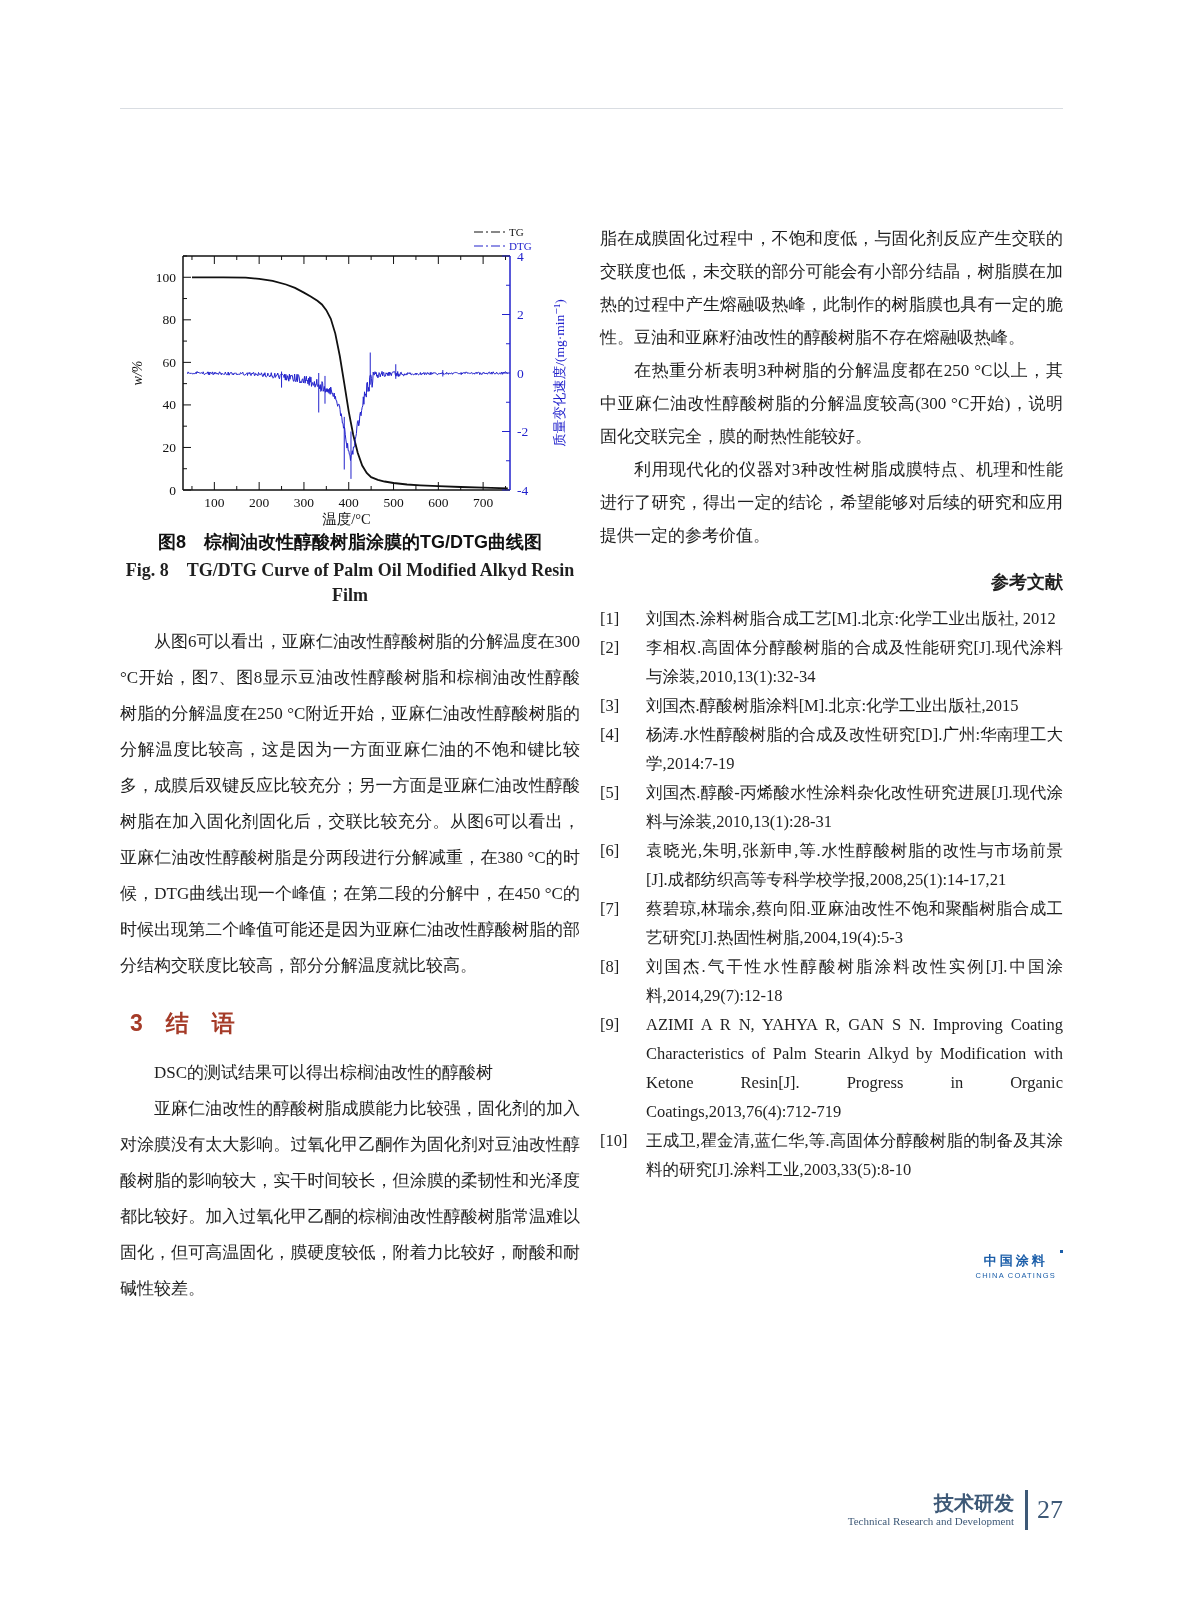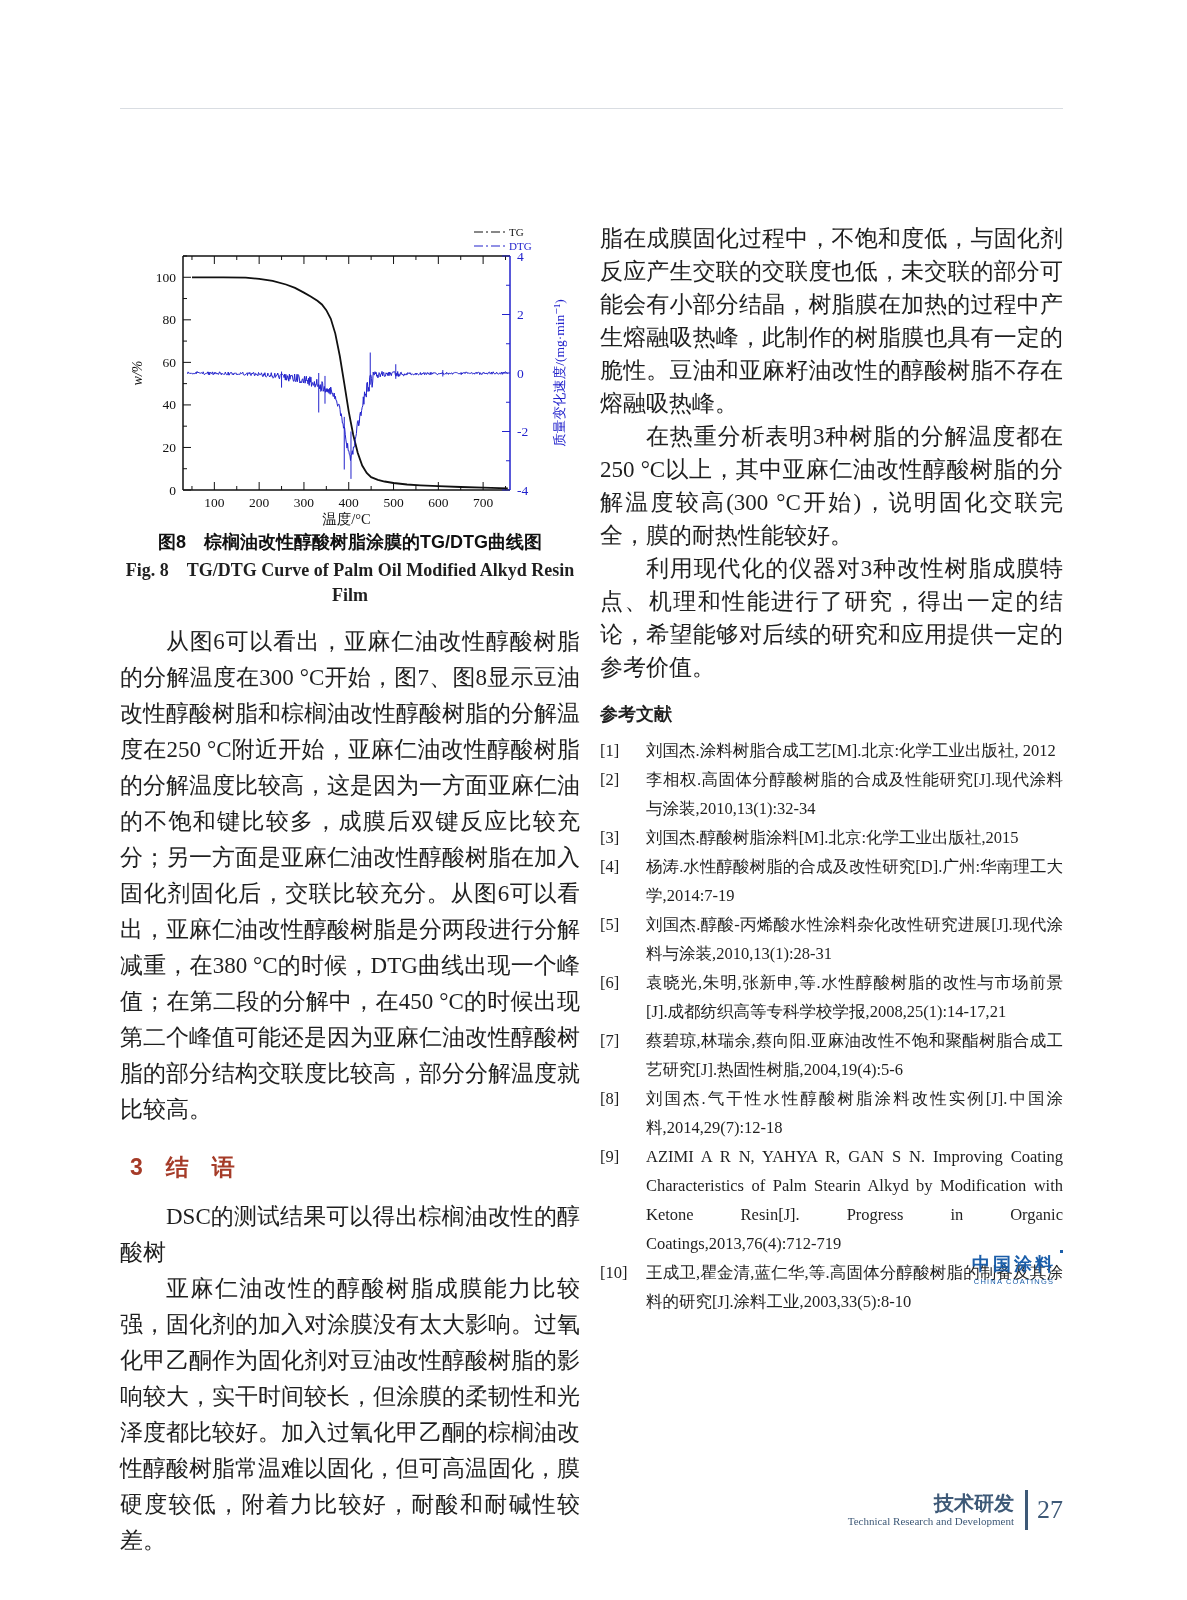--- a/index.html
+++ b/index.html
@@ -27,7 +27,7 @@
   .caption-en {
     text-align:center; font-weight:bold; font-size:18px; line-height:25px; margin-top:4px;
   }
-  p.body { font-size:23px; line-height:36px; text-align:justify; margin:0; }
+  p.body { font-size:17px; line-height:36px; text-align:justify; margin:0; }
   .col-right p.body { line-height:33px; }
   .indent { text-indent:2em; }
   .mt { margin-top:6px; }

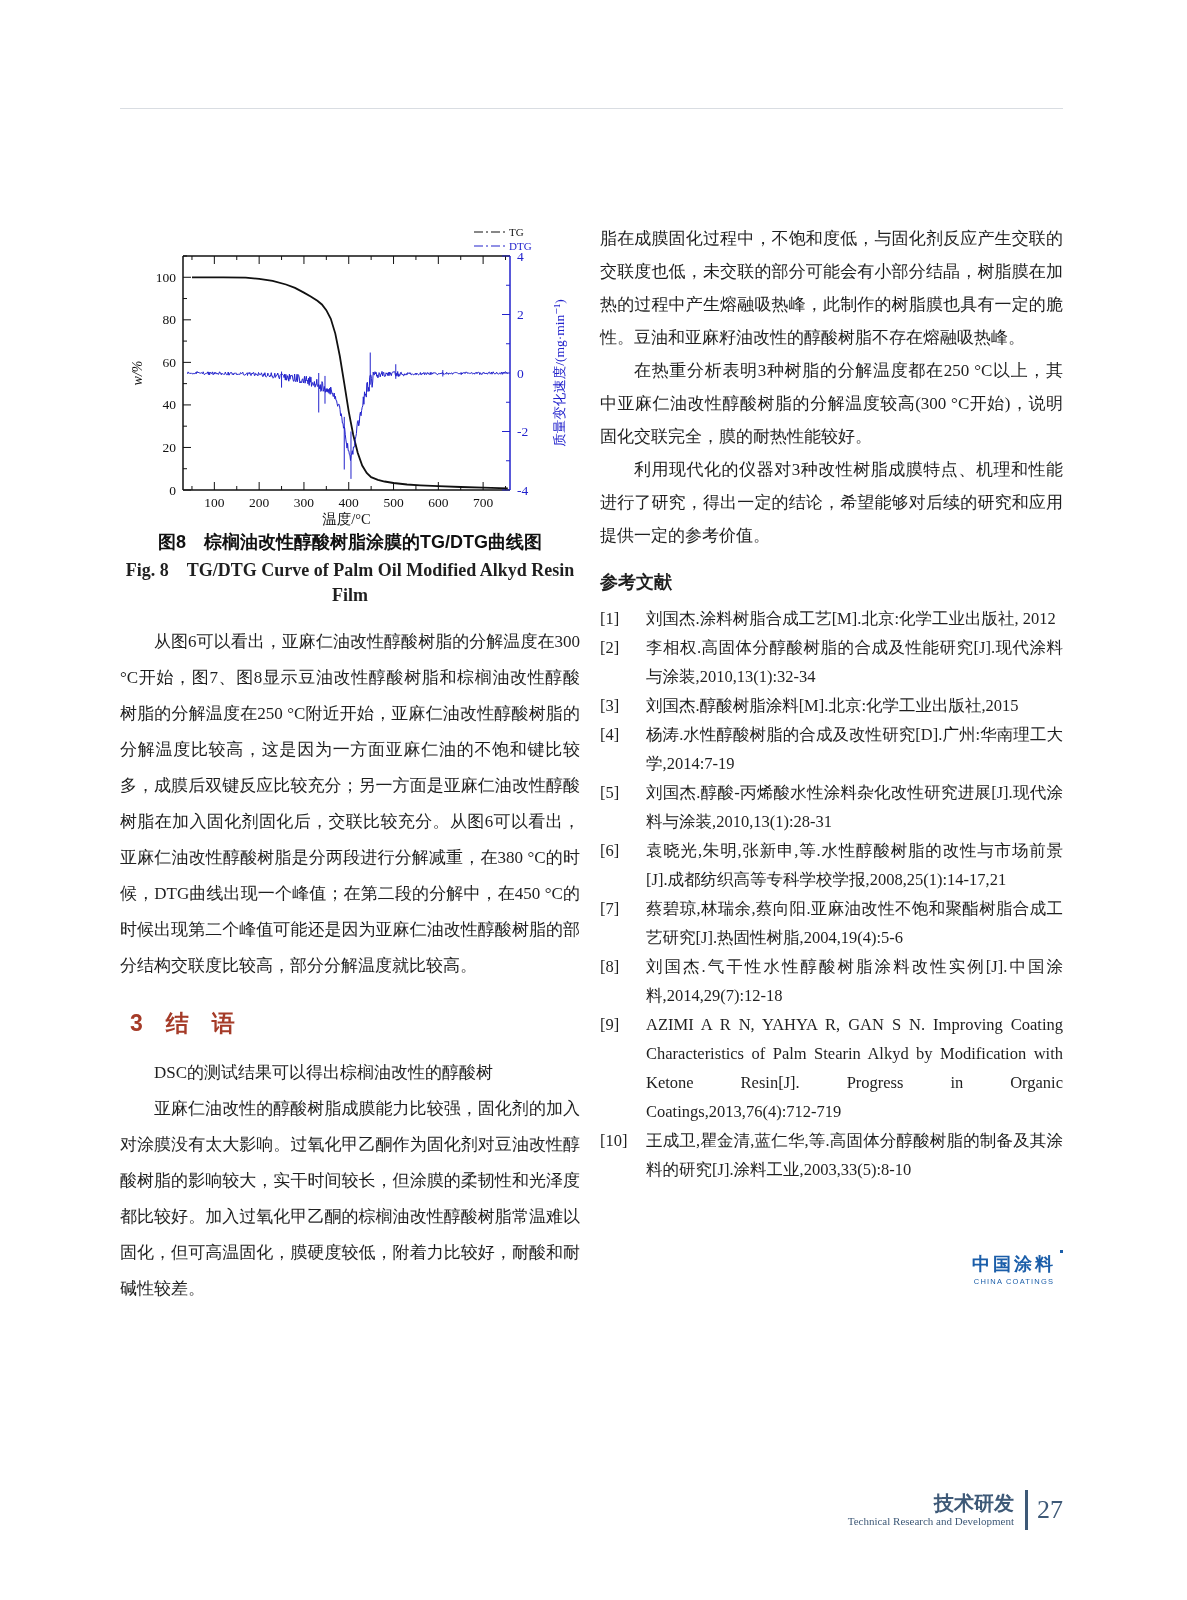--- a/index.html
+++ b/index.html
@@ -36,7 +36,7 @@
     font-size:23px; color:#a53b28; margin:24px 0 16px 10px;
   }
   .refs-heading {
-    text-align:left; font-weight:bold; font-size:18px;
+    text-align:right; font-weight:bold; font-size:18px;
     font-family:"Liberation Sans","DejaVu Sans",sans-serif; margin:18px 0 10px 0;
   }
   ul.refs { list-style:none; margin:0; padding:0; font-size:16.5px; line-height:29px; }

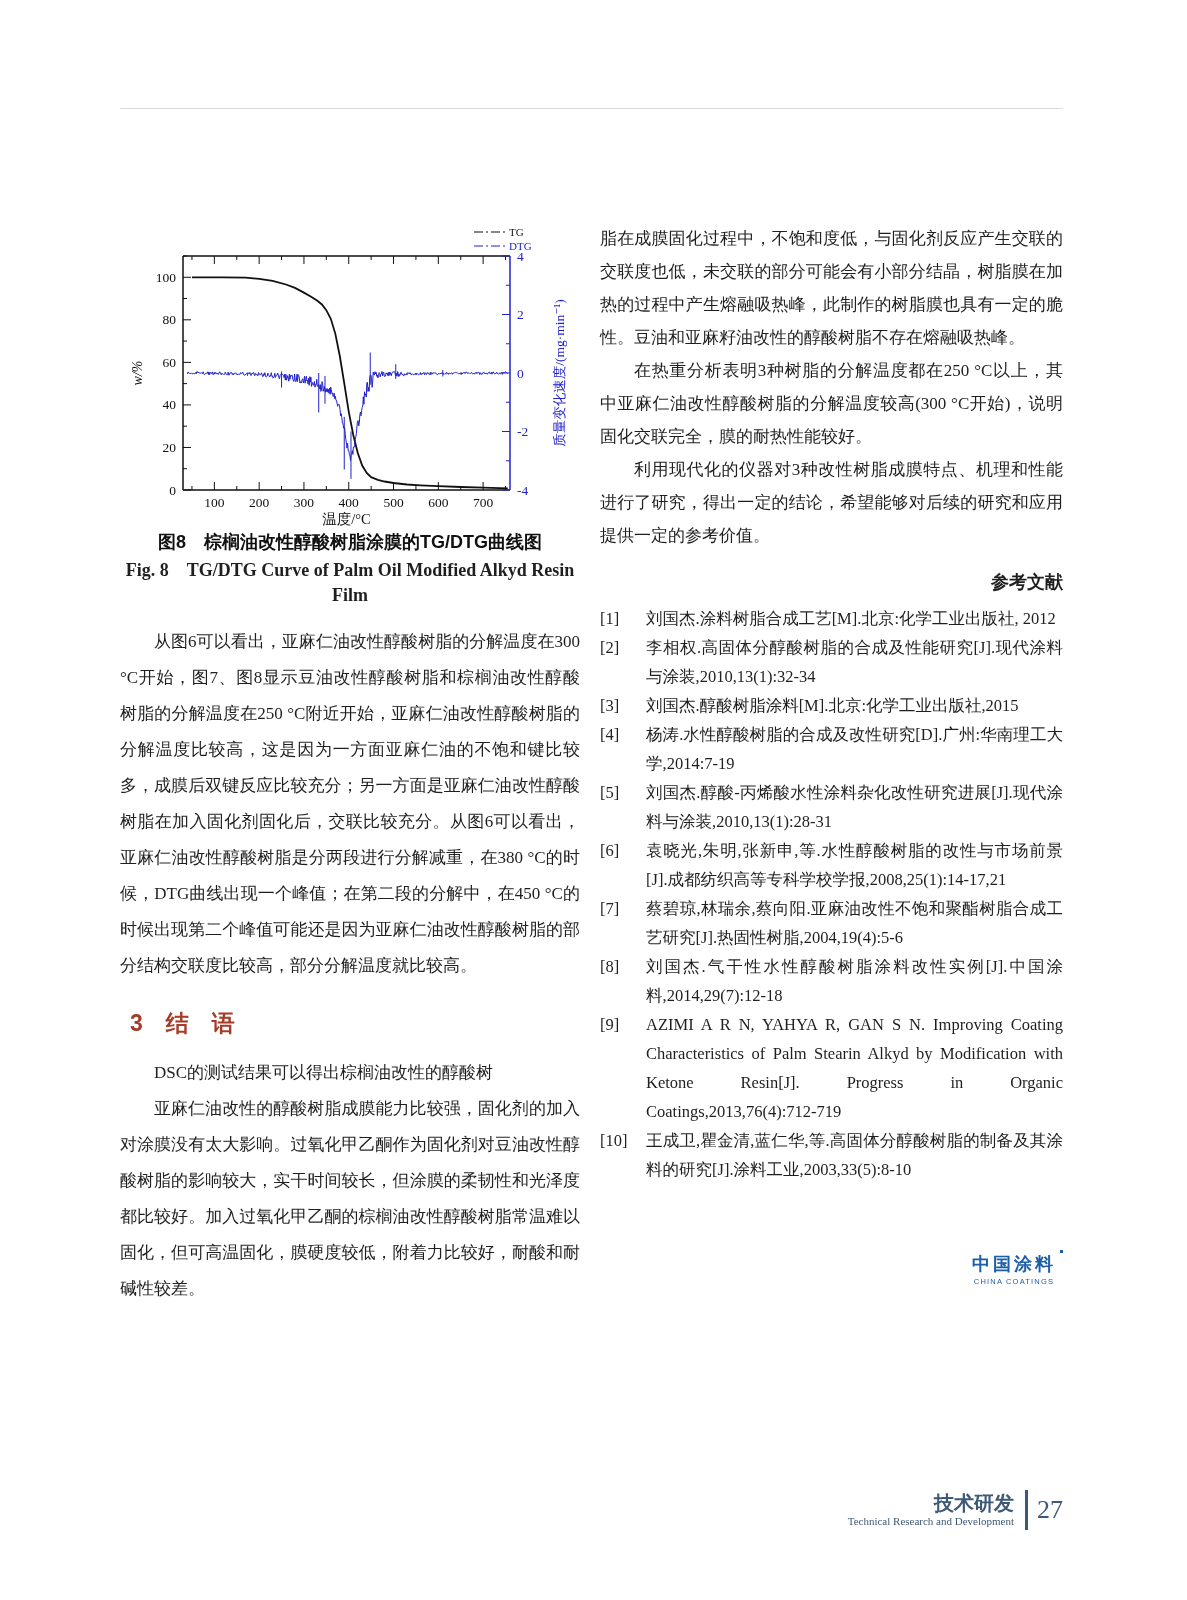--- a/index.html
+++ b/index.html
@@ -205,7 +205,7 @@
         </li>
       <li class="ref-item">
           <span class="ref-num">[7]</span>
-          <span class="ref-text">蔡碧琼,林瑞余,蔡向阳.亚麻油改性不饱和聚酯树脂合成工艺研究[J].热固性树脂,2004,19(4):5-6</span>
+          <span class="ref-text">蔡碧琼,林瑞余,蔡向阳.亚麻油改性不饱和聚酯树脂合成工艺研究[J].热固性树脂,2004,19(4):5-3</span>
         </li>
       <li class="ref-item">
           <span class="ref-num">[8]</span>

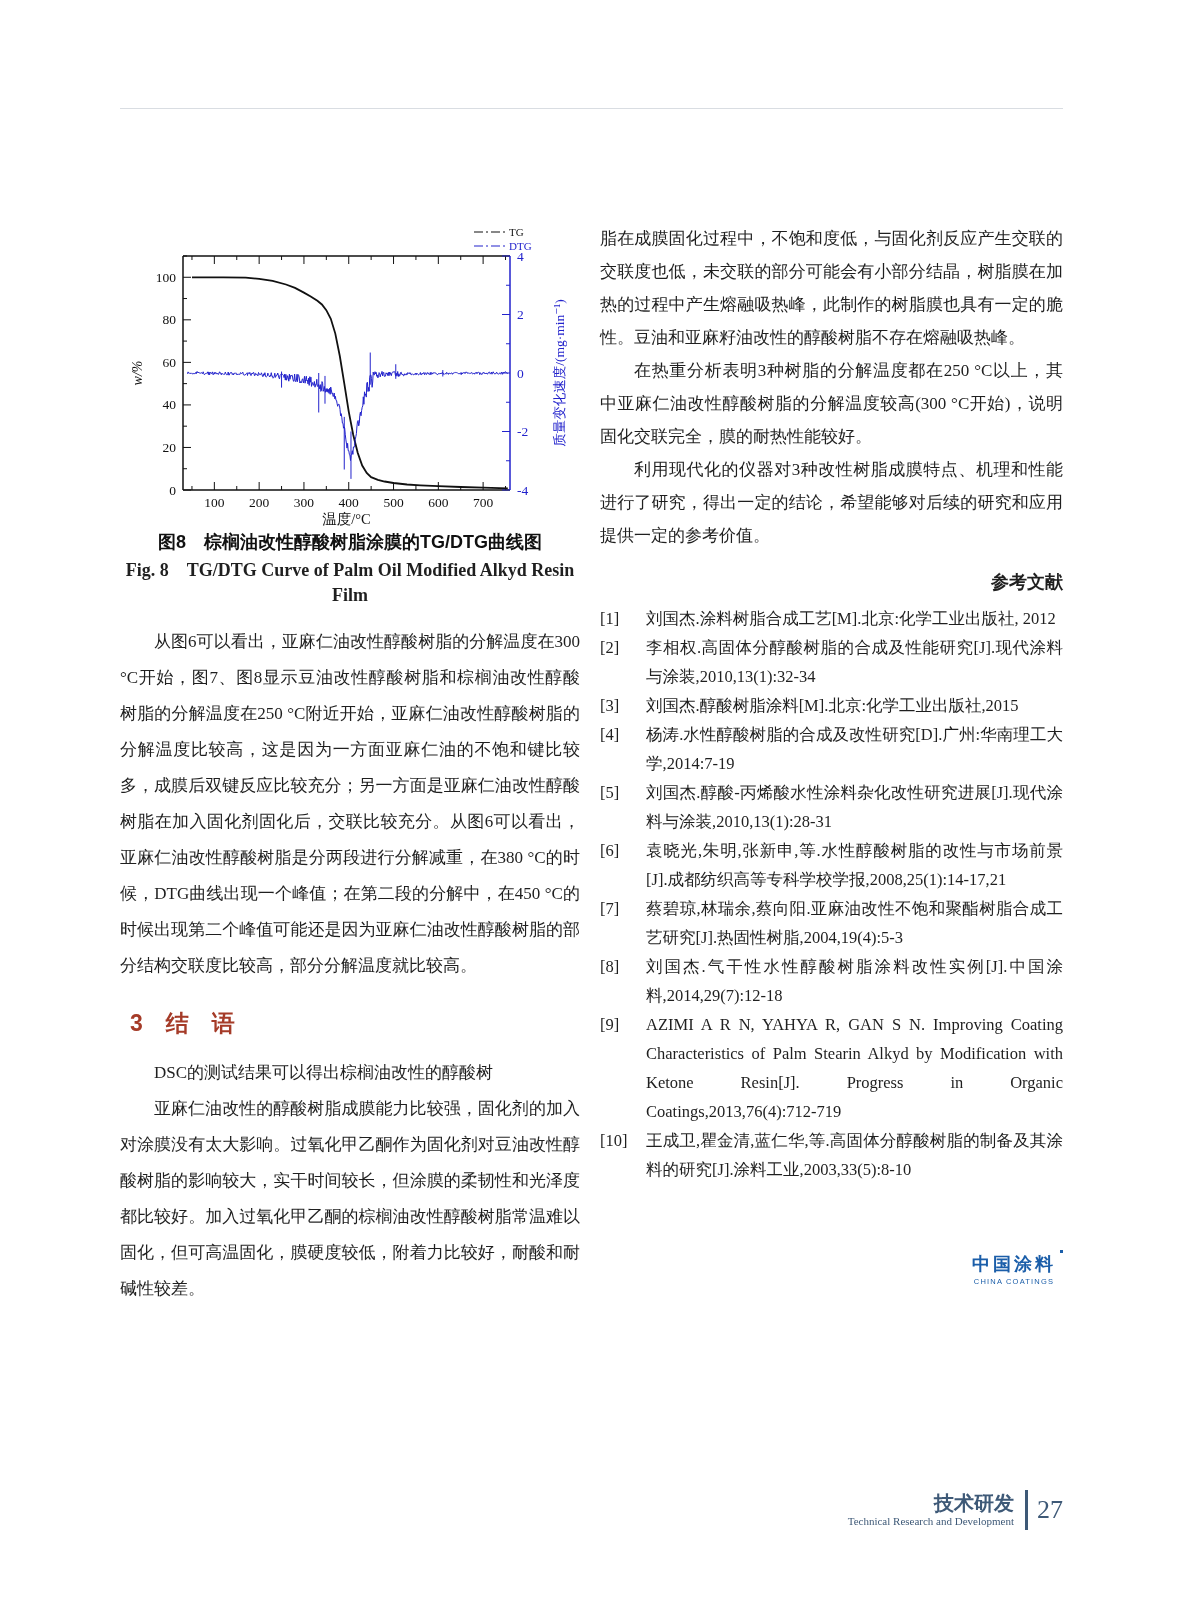--- a/index.html
+++ b/index.html
@@ -46,7 +46,7 @@
 
   .logo { position:absolute; right:131px; top:1252px; text-align:center;
           font-family:"Liberation Sans","DejaVu Sans",sans-serif; color:#1b5ea9; }
-  .logo-zh { font-size:18px; font-weight:bold; letter-spacing:3px; position:relative; }
+  .logo-zh { font-size:13px; font-weight:bold; letter-spacing:3px; position:relative; }
   .logo-mark { position:absolute; top:-2px; right:-7px; width:3px; height:3px; background:#1b5ea9; }
   .logo-en { font-size:7.5px; font-weight:normal; letter-spacing:1.2px; margin-top:1px; }
 

